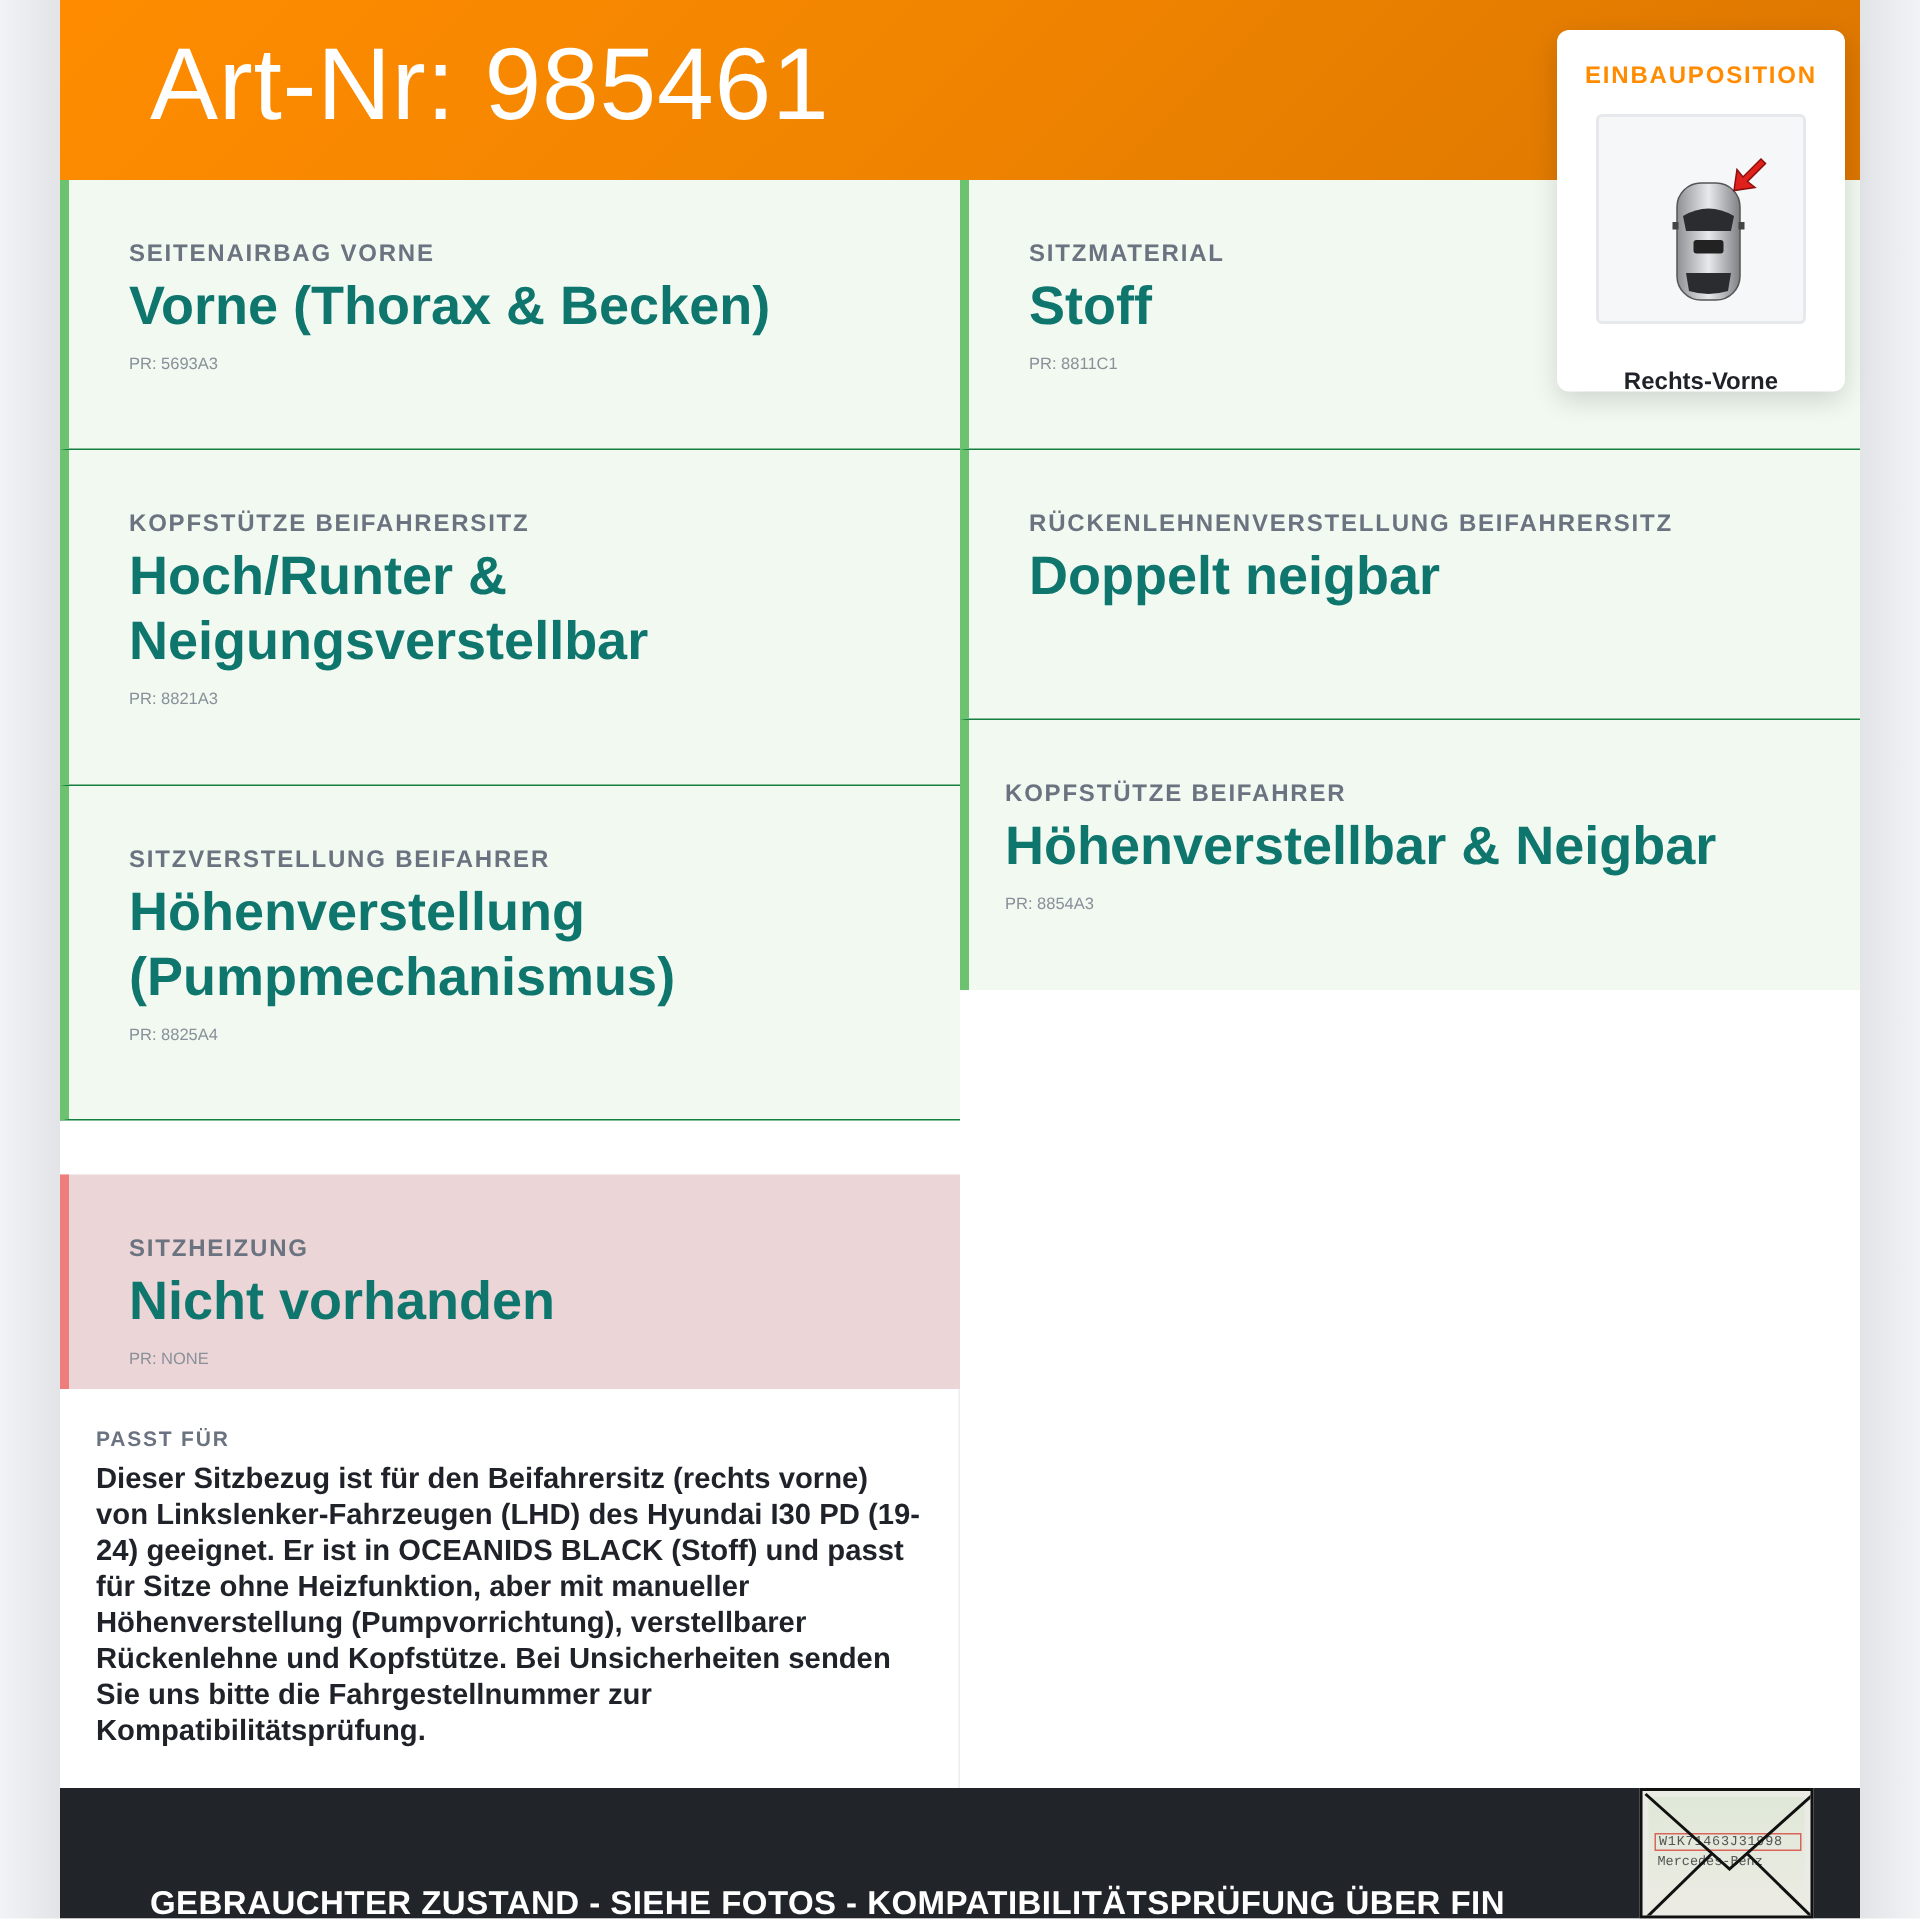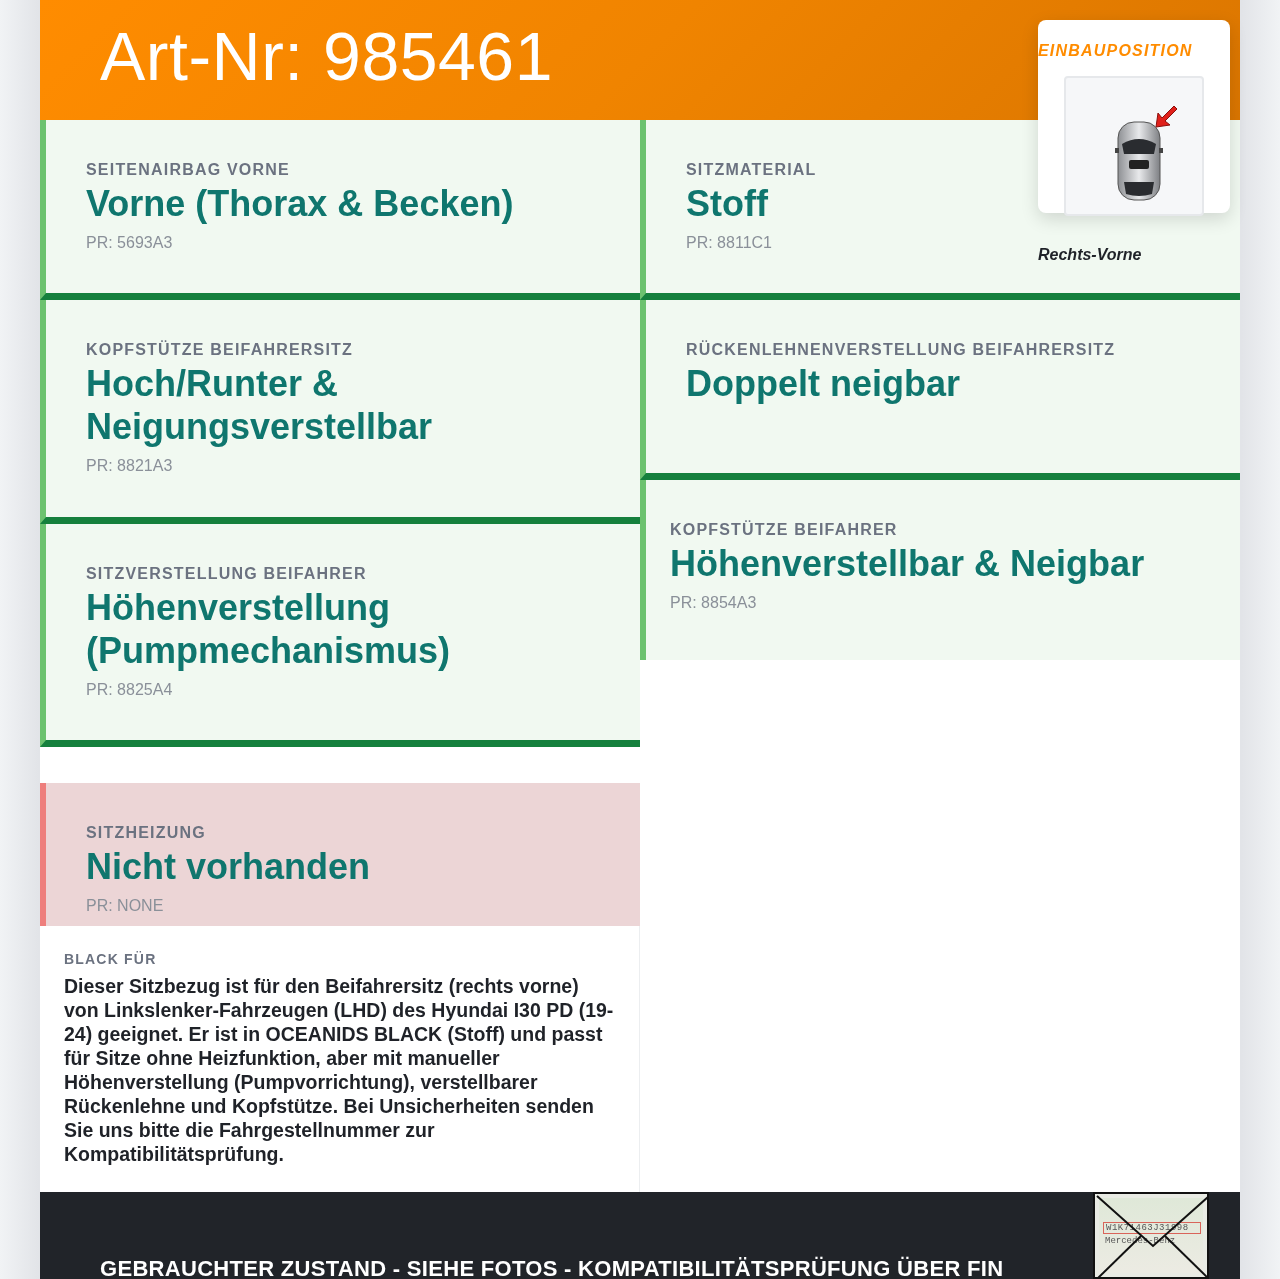--- a/index.html
+++ b/index.html
@@ -77,11 +77,10 @@
   .vin-thumb .brand { position: absolute; left: 10px; top: 42px; font-family: "Liberation Mono", monospace; font-size: 9px; color: #555; }
   .vin-thumb svg { position: absolute; left: 0; top: 0; }
   .badge {
-    position: absolute; left: 998px; top: 20px; width: 192px; height: 193px;
+    position: absolute; left: 998px; top: 20px; width: 192px; height: 241px;
     background: #ffffff; border-radius: 8px;
     box-shadow: 0 6px 18px rgba(0,0,0,0.14);
-    text-align: left;
-    font-style: italic;
+    text-align: center;
   }
   .badge-title {
     color: #ff8c00; font-size: 16px; font-weight: 700; letter-spacing: 1.2px;

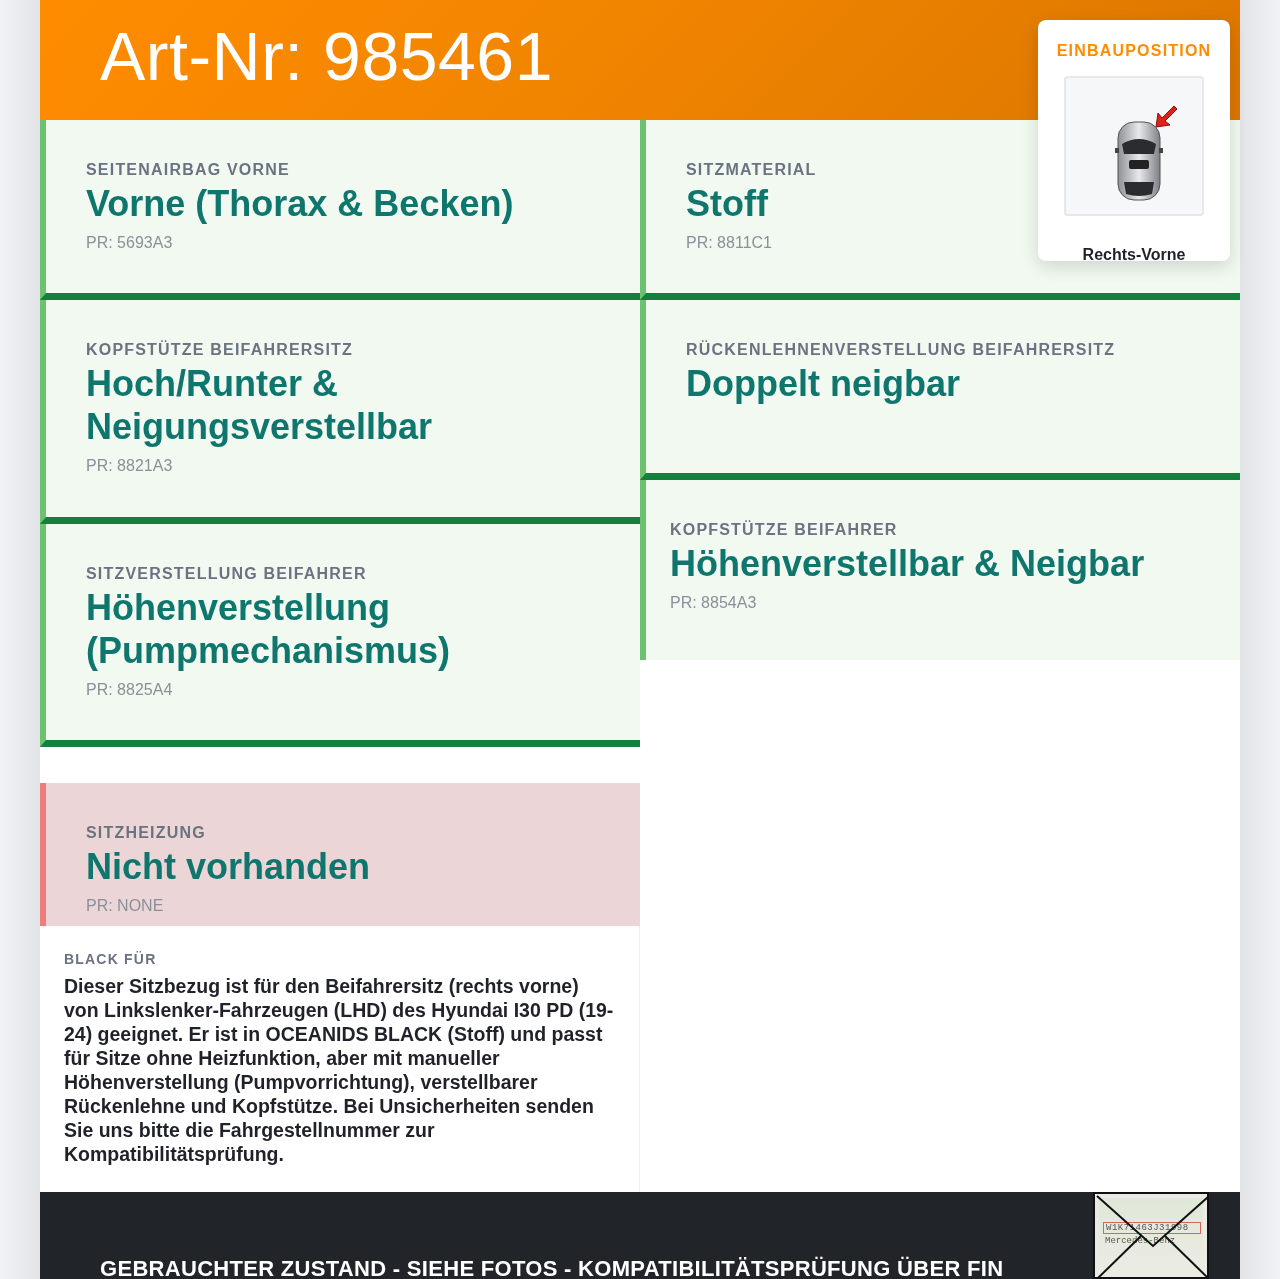--- a/index.html
+++ b/index.html
@@ -30,7 +30,7 @@
     position: relative;
     background: #f1f9f1;
     border-left: 6px solid #6cc26f;
-    border-bottom: 7px solid #15803d;
+    border-bottom: 1px solid #15803d;
     padding: 40px 40px 0 40px;
   }
   .card.no { background: #ecd5d6; border-left-color: #ee7e7c; margin-top: 36px; }

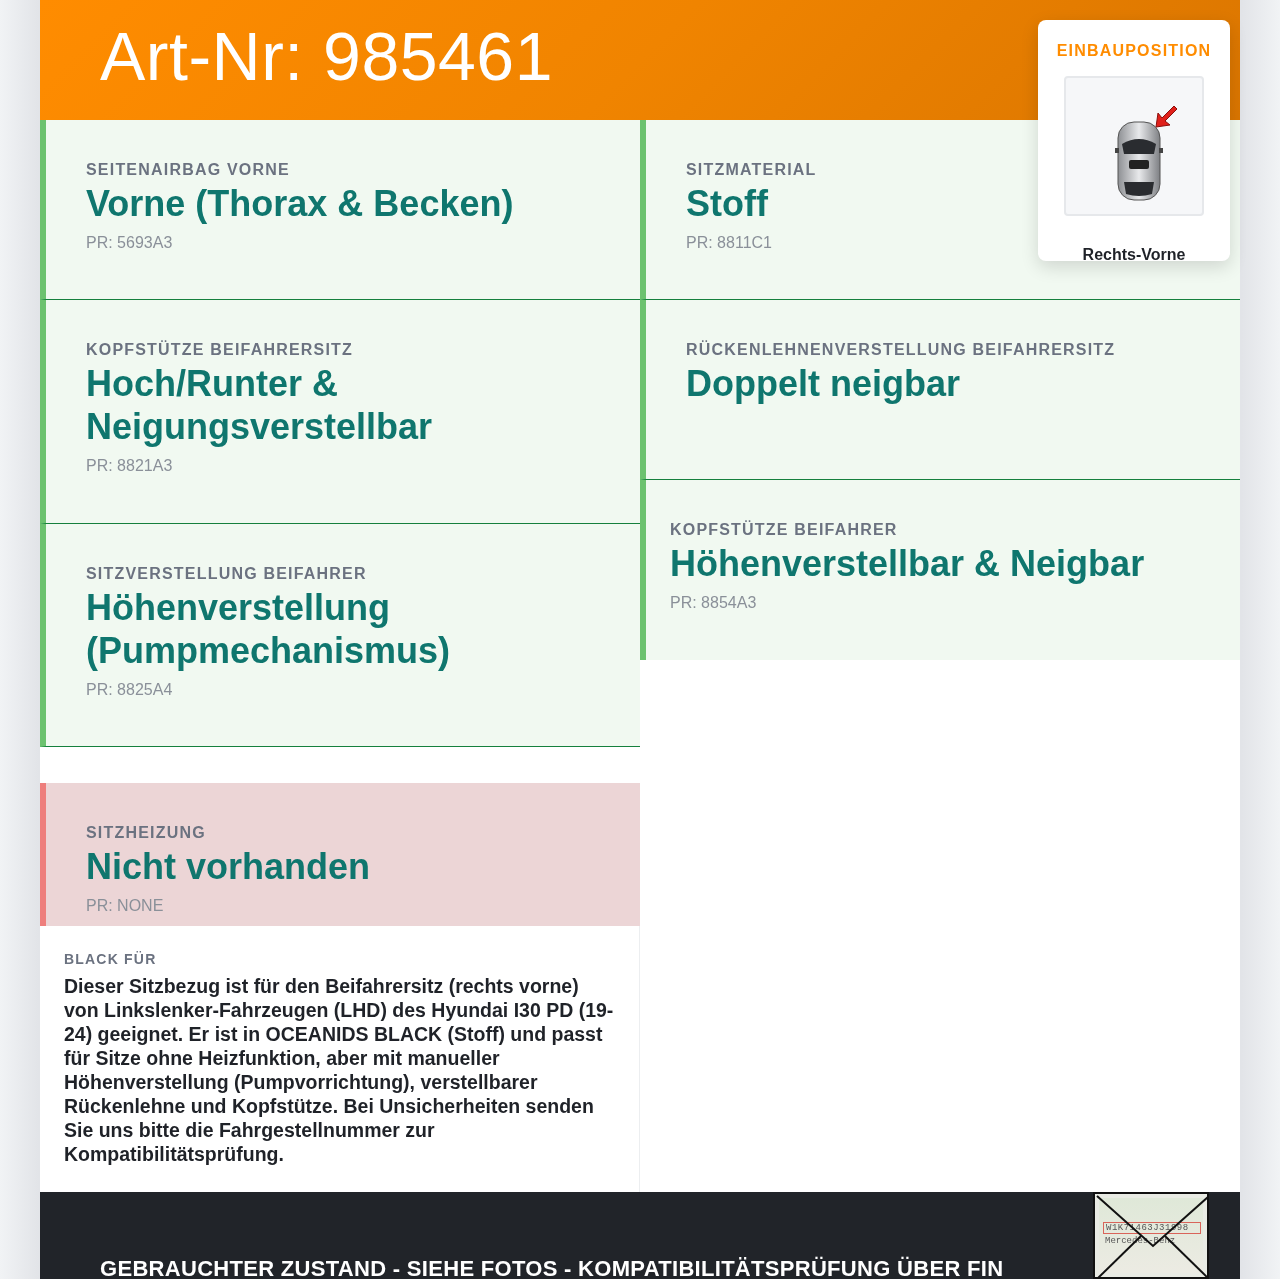--- a/index.html
+++ b/index.html
@@ -42,7 +42,7 @@
     color: #0f766e; font-size: 36px; font-weight: 700; line-height: 43px;
   }
   .card-pr {
-    color: #8a9099; font-size: 16px; line-height: 20px; margin-top: 8px;
+    color: #8a9099; font-size: 11px; line-height: 20px; margin-top: 8px;
   }
   .fits {
     position: absolute; left: 0; top: 926px; width: 600px; height: 266px;

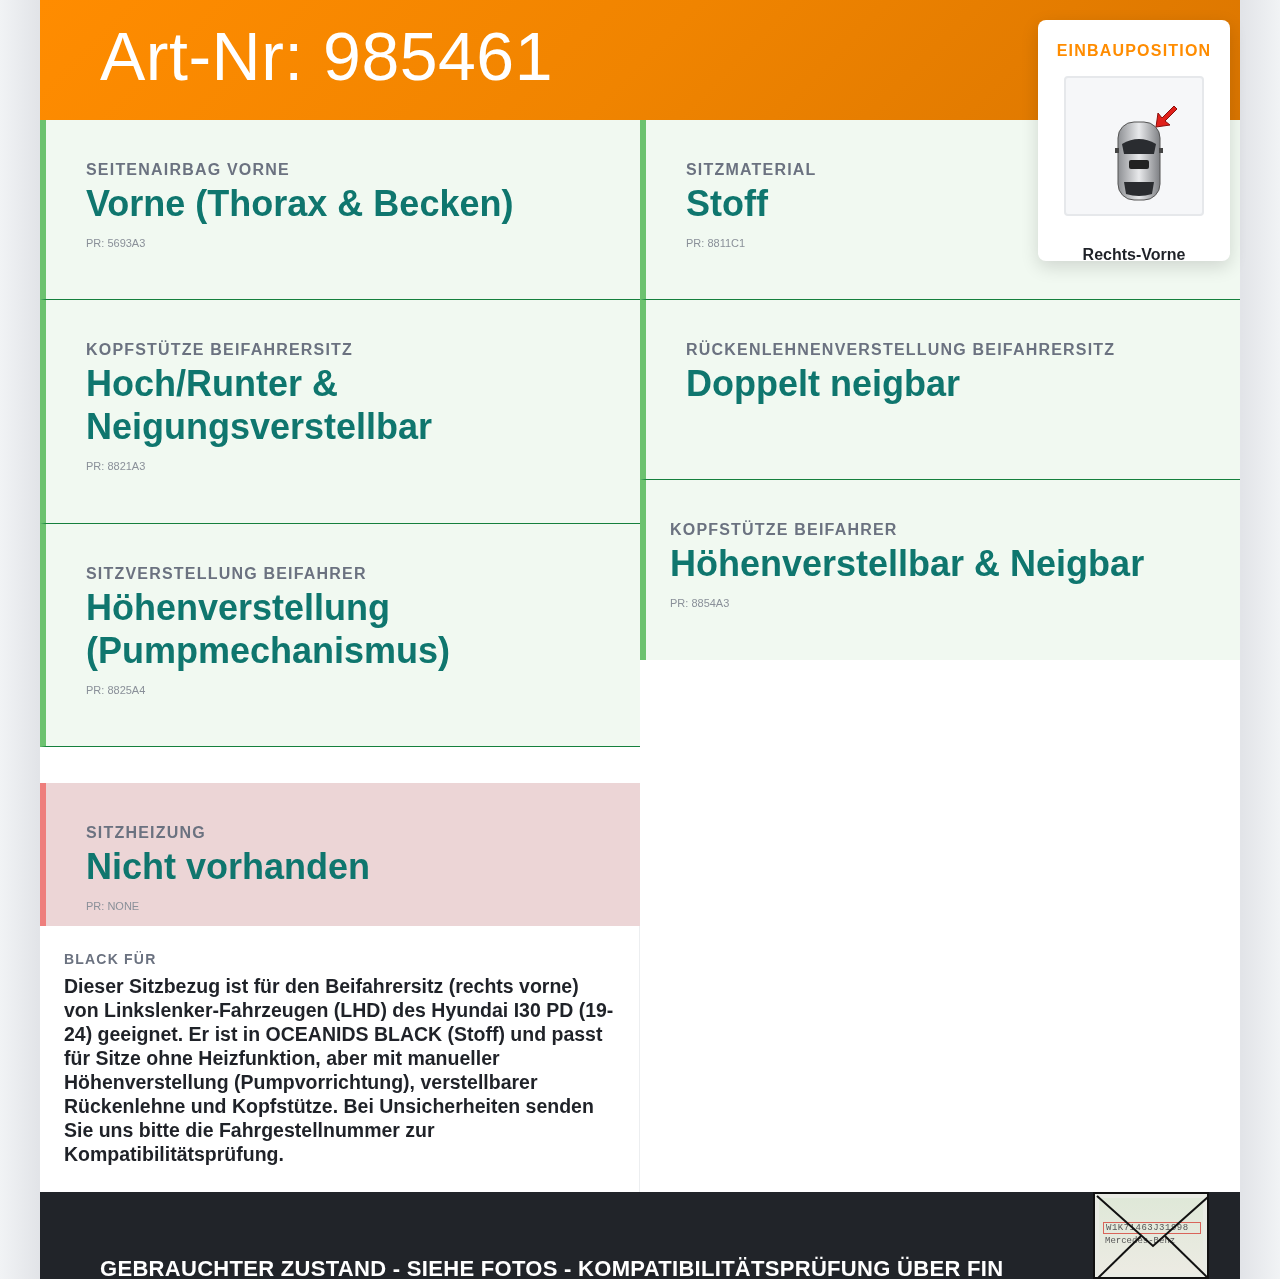--- a/index.html
+++ b/index.html
@@ -147,7 +147,7 @@
   </div>
 
   <div class="fits">
-    <div class="fits-label">BLACK FÜR</div>
+    <div class="fits-label">PASST FÜR</div>
     <div class="fits-text">Dieser Sitzbezug ist für den Beifahrersitz (rechts vorne) von Linkslenker-Fahrzeugen (LHD) des Hyundai I30 PD (19-24) geeignet. Er ist in OCEANIDS BLACK (Stoff) und passt für Sitze ohne Heizfunktion, aber mit manueller Höhenverstellung (Pumpvorrichtung), verstellbarer Rückenlehne und Kopfstütze. Bei Unsicherheiten senden Sie uns bitte die Fahrgestellnummer zur Kompatibilitätsprüfung.</div>
   </div>
 

